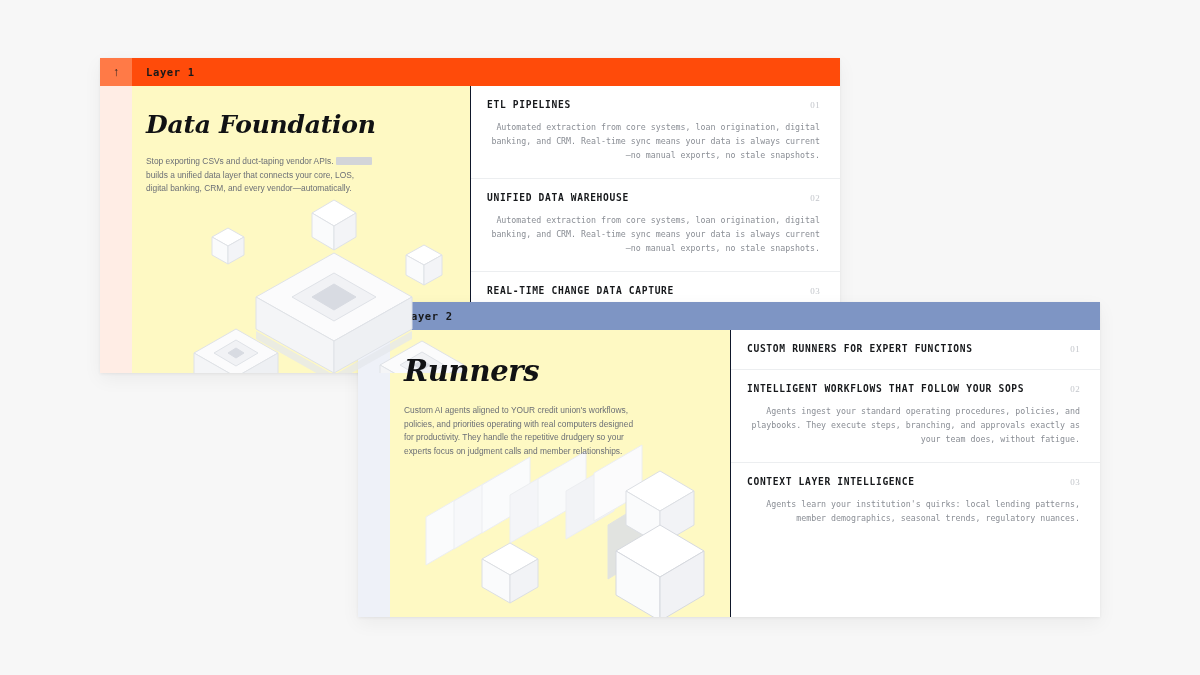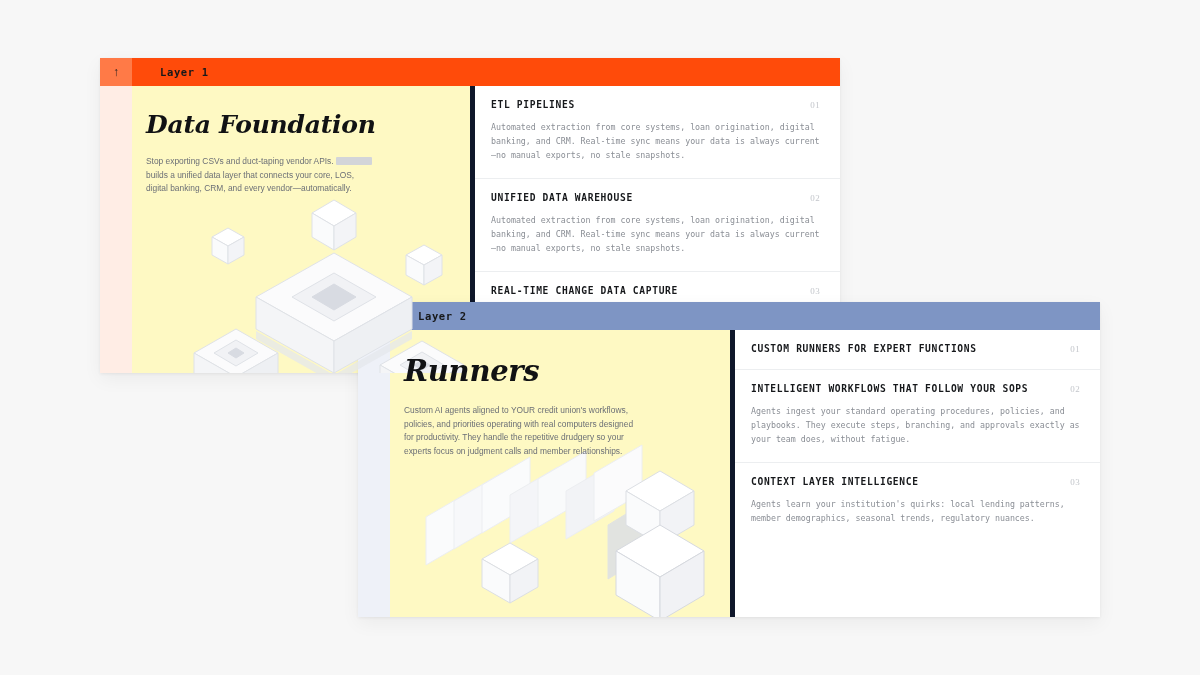--- a/index.html
+++ b/index.html
@@ -43,7 +43,7 @@
     flex: 1;
     display: flex;
     align-items: center;
-    padding-left: 28px;
+    padding-left: 14px;
     font-family: "DejaVu Sans Mono", "Liberation Mono", monospace;
     font-size: 10.5px;
     font-weight: 700;

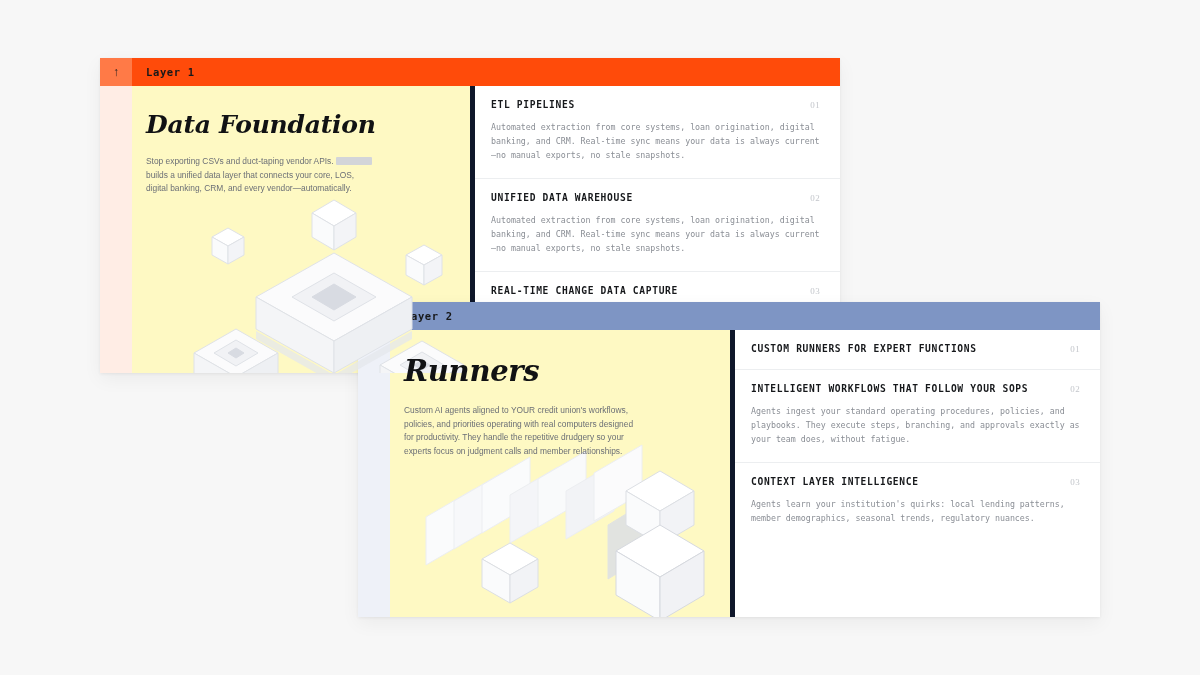--- a/index.html
+++ b/index.html
@@ -112,11 +112,12 @@
   
   .list-col {
     flex: 1;
-    border-left: 5px solid #0f172a;
+    border-left: 1px solid #0f172a;
     display: flex;
     flex-direction: column;
     overflow: hidden;
     background: #fff;
+    text-align: right;
   }
 
   .feature-item {

